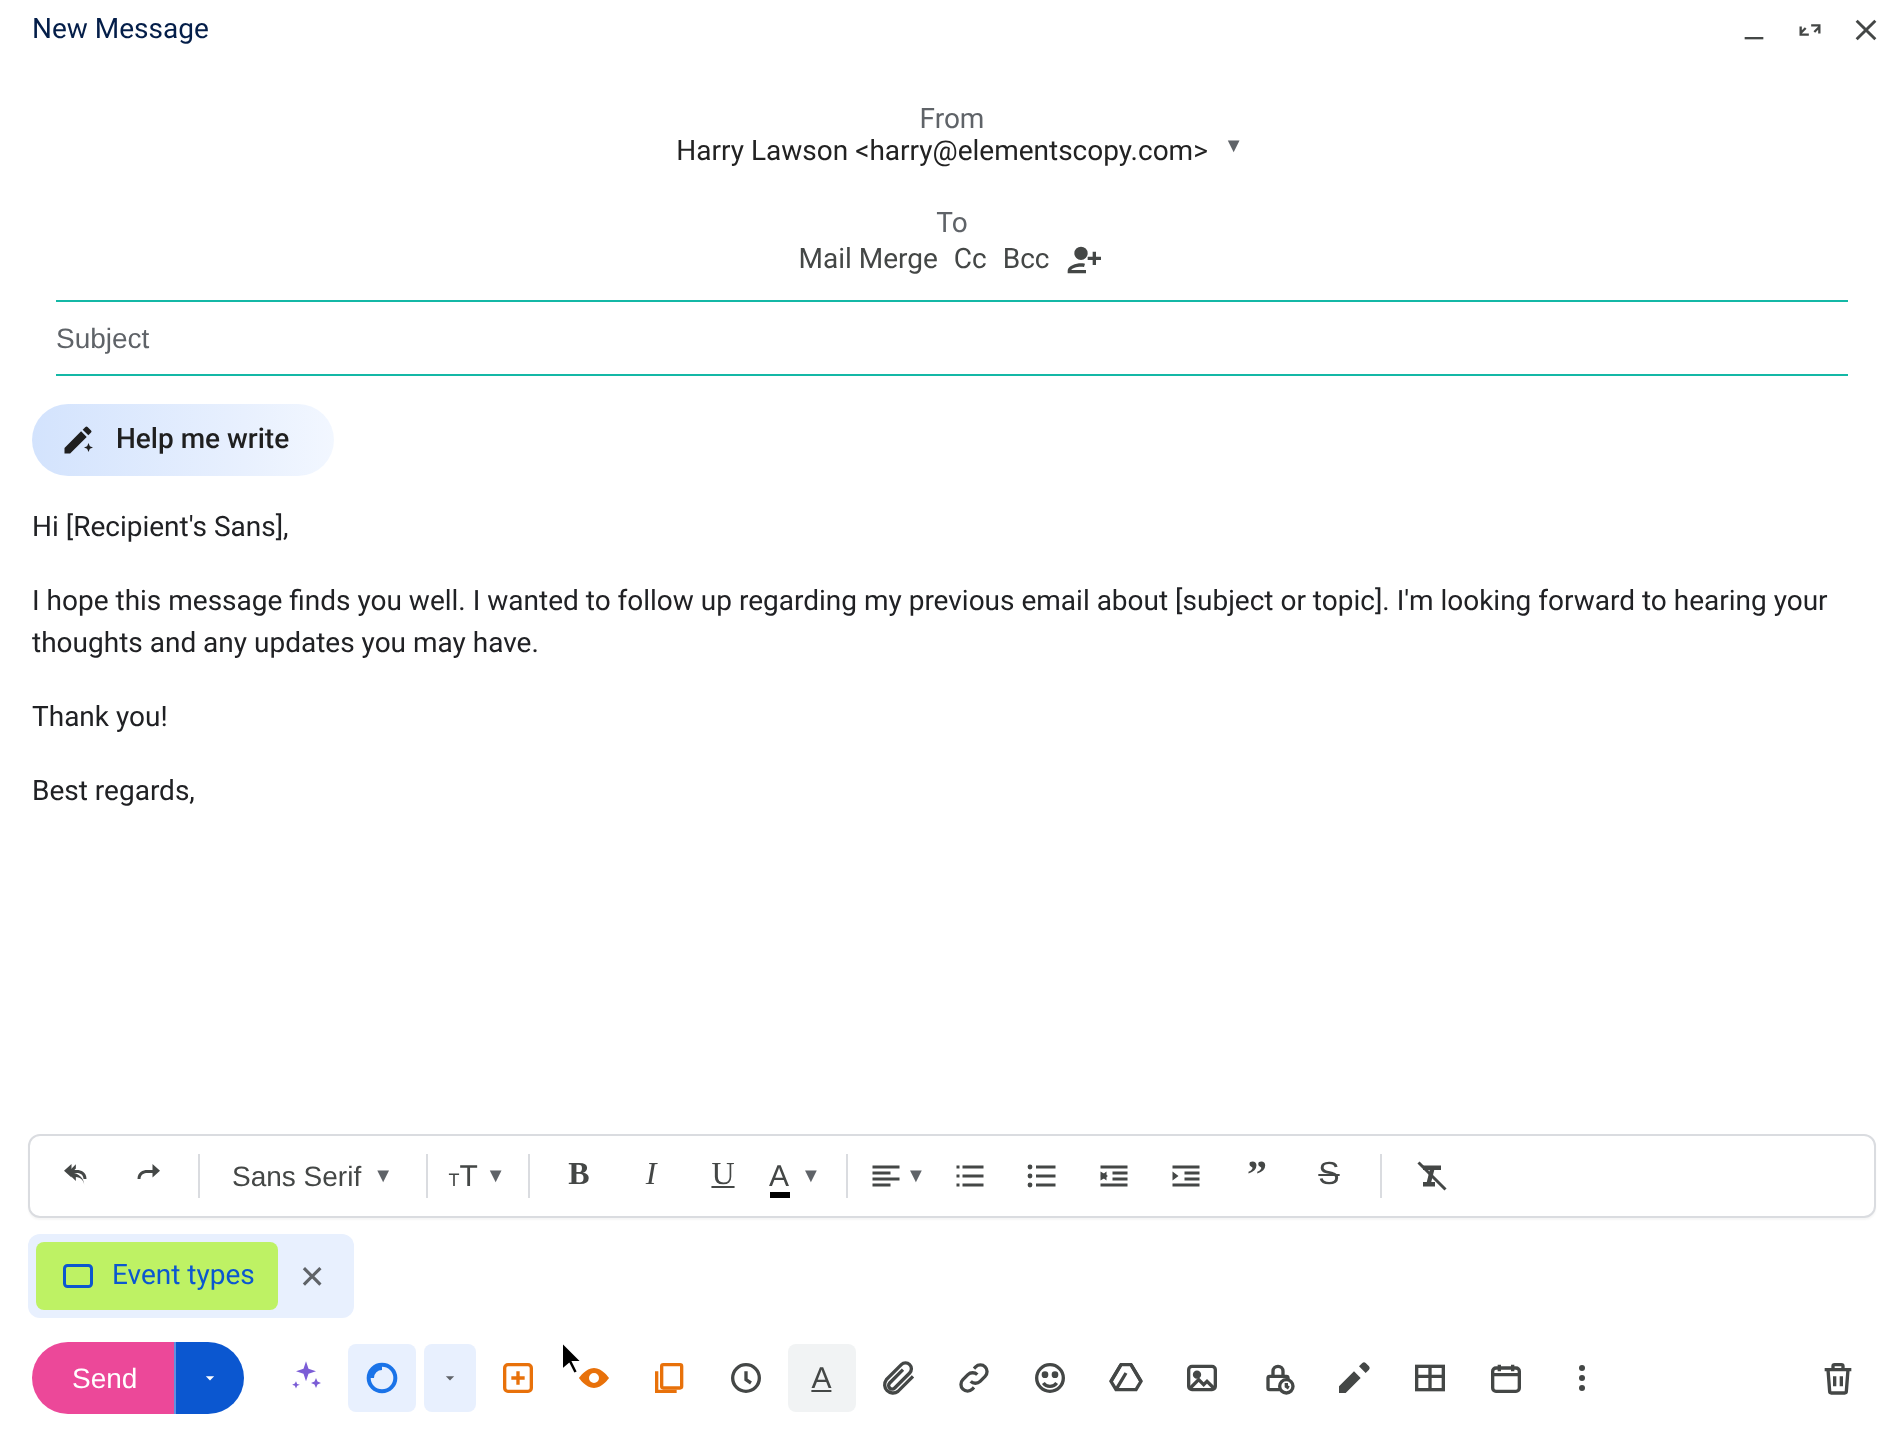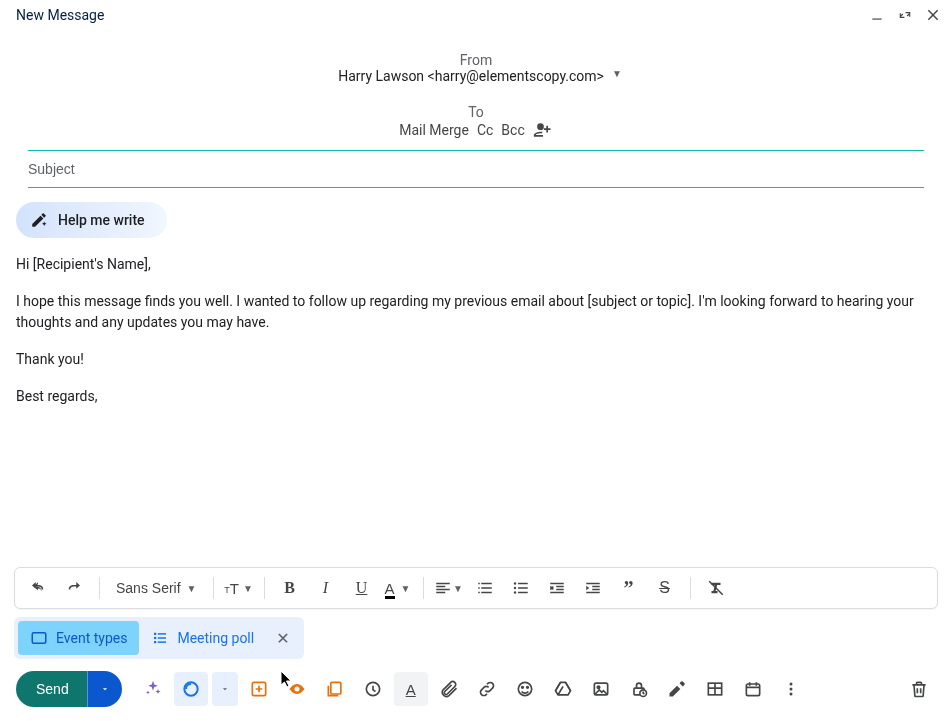--- a/index.html
+++ b/index.html
@@ -206,7 +206,7 @@
 </div>
 
 <div class="body-area">
-  <div>Hi [Recipient's Name],</div>
+  <div>Hi [Recipient's Sans],</div>
   <div>I hope this message finds you well. I wanted to follow up regarding my previous email about [subject or topic]. I'm looking forward to hearing your thoughts and any updates you may have.</div>
   <div>Thank you!</div>
   <div>Best regards,</div>

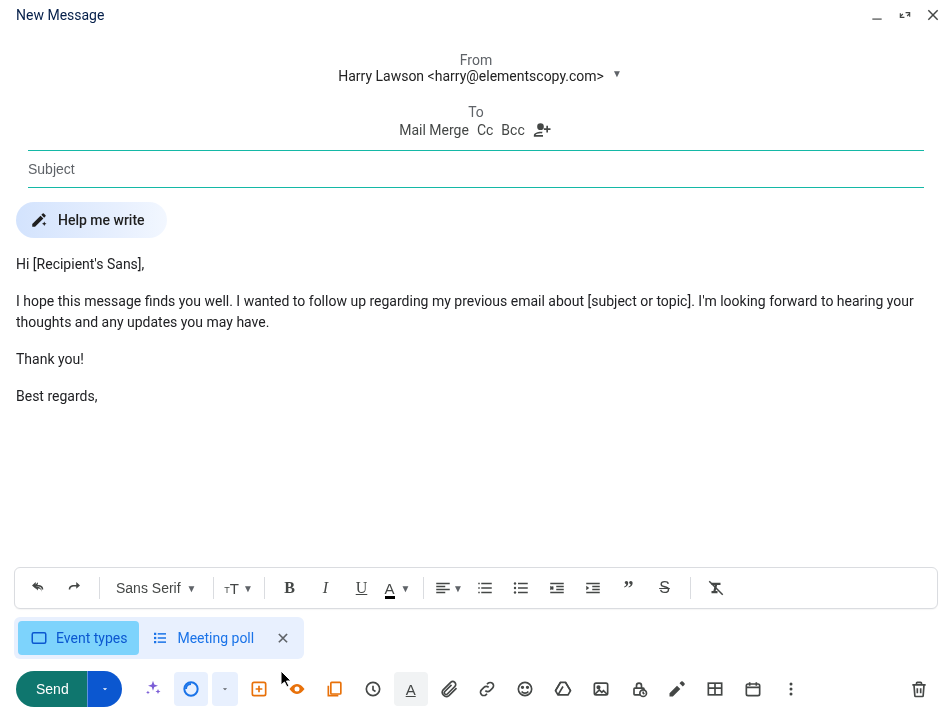--- a/index.html
+++ b/index.html
@@ -111,7 +111,7 @@
     cursor:pointer;
     border-radius:4px;
   }
-  .chip.sel { background:#7dd3fc; color:#0b57d0;}
+  .chip.sel { background:#bef264; color:#0b57d0;}
   .chip-close { color:#5f6368; padding:0 10px; cursor:pointer; font-size:16px;}
   .bottom-bar {
     display:flex; align-items:center;

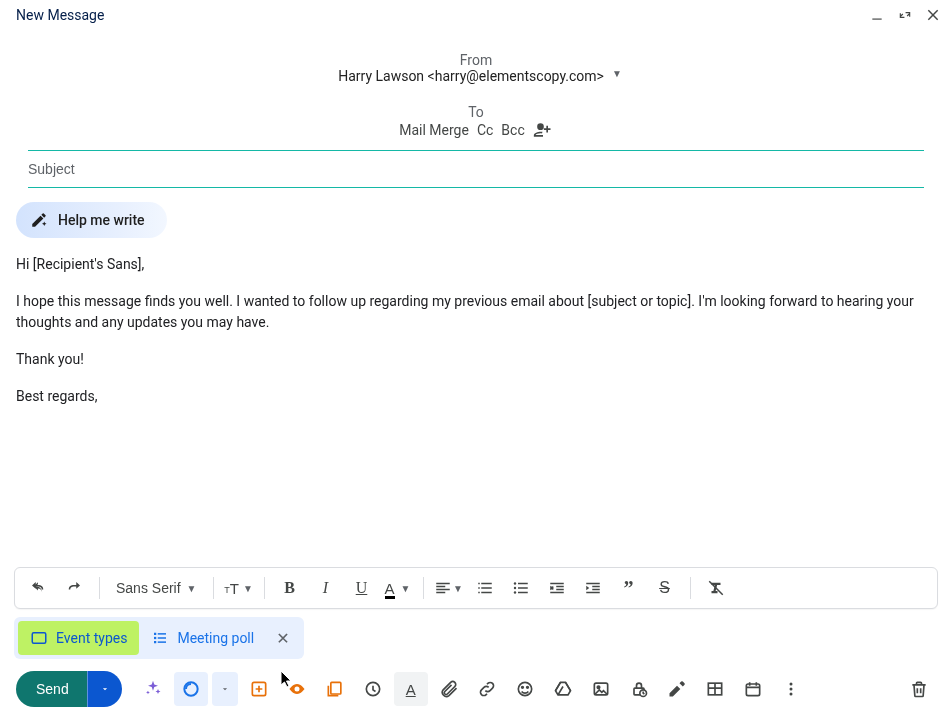--- a/index.html
+++ b/index.html
@@ -295,17 +295,6 @@
       </svg>
     <span>Event types</span>
   </div>
-  <div class="chip">
-    <svg width="18" height="18" viewBox="0 0 24 24" fill="#1a73e8">
-        <rect x="4" y="5" width="3" height="3"></rect>
-        <rect x="4" y="10.5" width="3" height="3"></rect>
-        <rect x="4" y="16" width="3" height="3"></rect>
-        <rect x="9" y="5.5" width="11" height="2"></rect>
-        <rect x="9" y="11" width="11" height="2"></rect>
-        <rect x="9" y="16.5" width="11" height="2"></rect>
-      </svg>
-    <span>Meeting poll</span>
-  </div>
   <div class="chip-close">✕</div>
 </div>
 

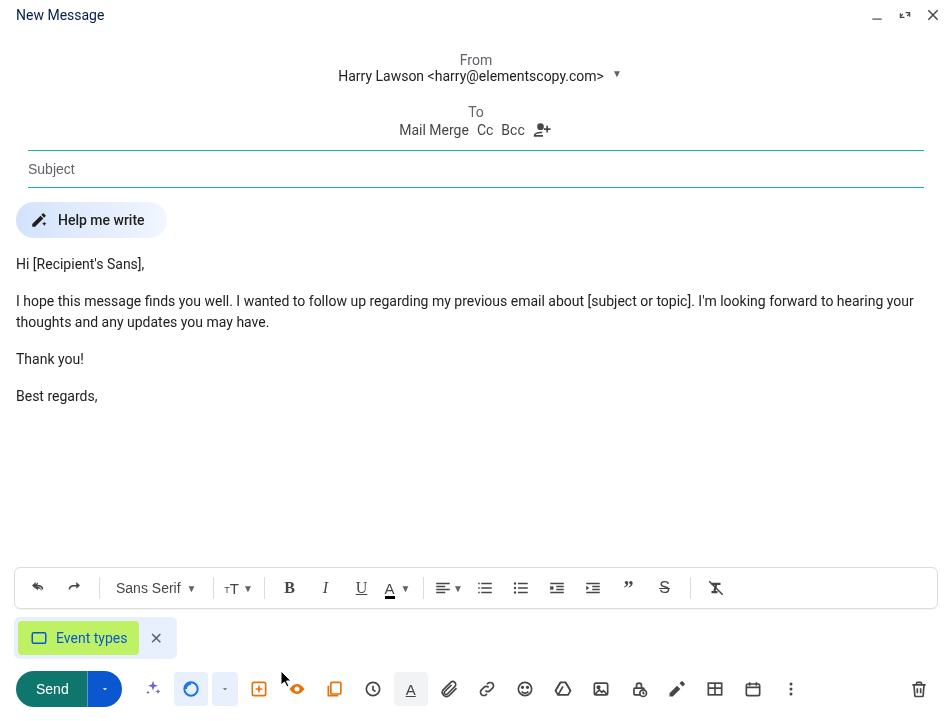--- a/index.html
+++ b/index.html
@@ -120,7 +120,7 @@
   }
   .send-wrap { display:flex; }
   .send-btn {
-    background:#0f766e; color:#fff; border:none;
+    background:#ec4899; color:#fff; border:none;
     border-radius: 999px 0 0 999px;
     padding: 10px 18px 10px 20px;
     font-size:14px; font-weight:500;

